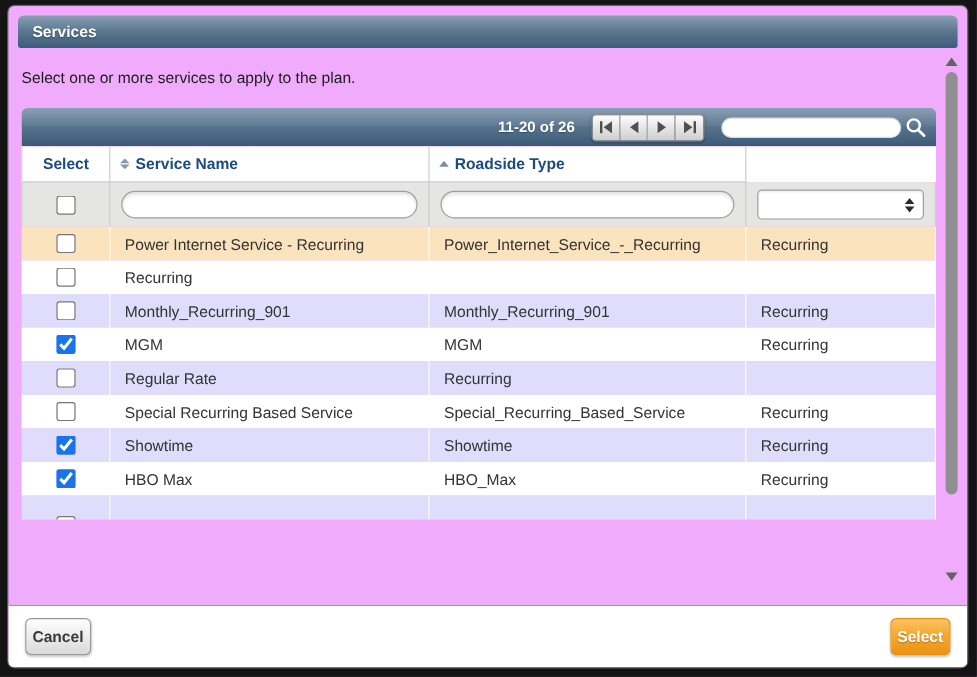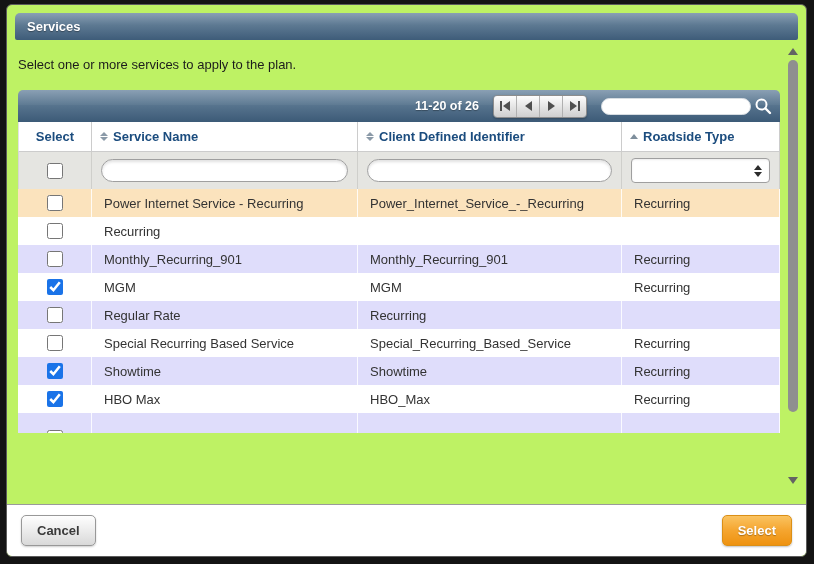--- a/index.html
+++ b/index.html
@@ -10,7 +10,7 @@
 
   .modal {
     position:absolute; left:6px; top:4px; width:801px; height:553px;
-    background:#bef264; border:1px solid #5c5c5c; border-radius:6px; overflow:hidden;
+    background:#f0abfc; border:1px solid #5c5c5c; border-radius:6px; overflow:hidden;
   }
 
   

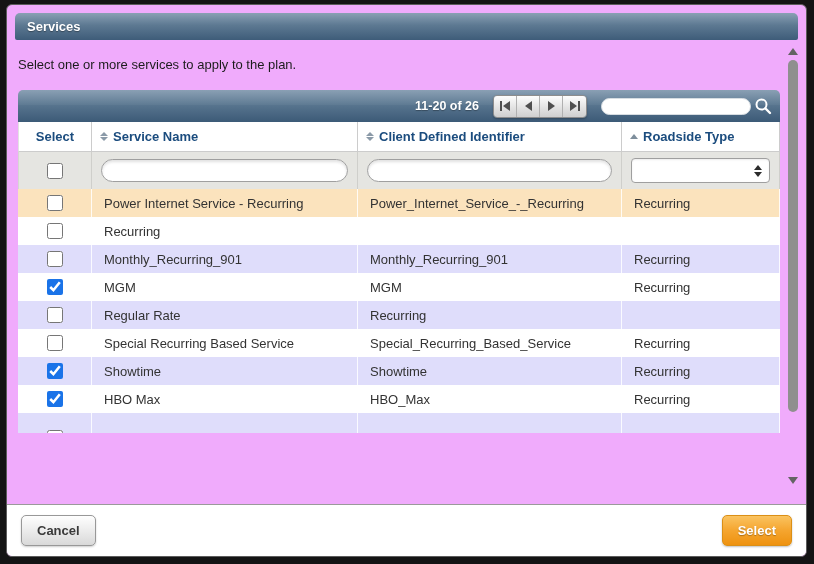--- a/index.html
+++ b/index.html
@@ -173,13 +173,6 @@
           <span>Service Name</span>
         </div>
         <div class="hcell">
-          <span class="sort-both">
-              <i class="u"></i>
-              <i class="d"></i>
-            </span>
-          <span>Client Defined Identifier</span>
-        </div>
-        <div class="hcell">
           <span class="sort-asc"></span>
           <span>Roadside Type</span>
         </div>

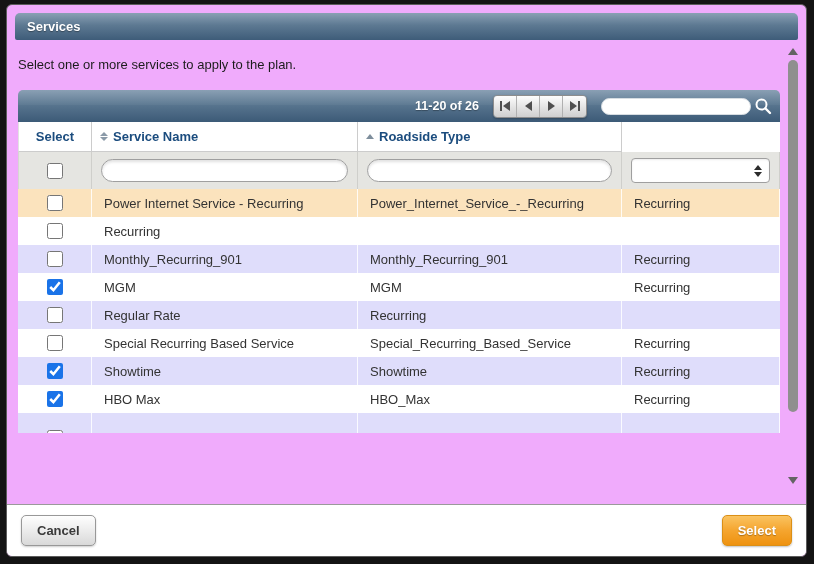--- a/index.html
+++ b/index.html
@@ -108,7 +108,7 @@
   .footer { position:absolute; left:0; right:0; bottom:0; height:52px; border-top:1px solid #9a9a9a;
             display:flex; align-items:center; justify-content:space-between; padding:0 14px; background:#fff; }
   .btn { font-family:"Liberation Sans", sans-serif; font-size:13px; font-weight:bold; cursor:pointer;
-         height:31px; padding:0 15px; border-radius:5px; }
+         height:31px; padding:0 5px; border-radius:5px; }
   .btn-cancel {
     color:#3a3a3a; border:1px solid #989898;
     background:linear-gradient(180deg,#fefefe 0%,#ececec 50%,#d9d9d9 100%);

